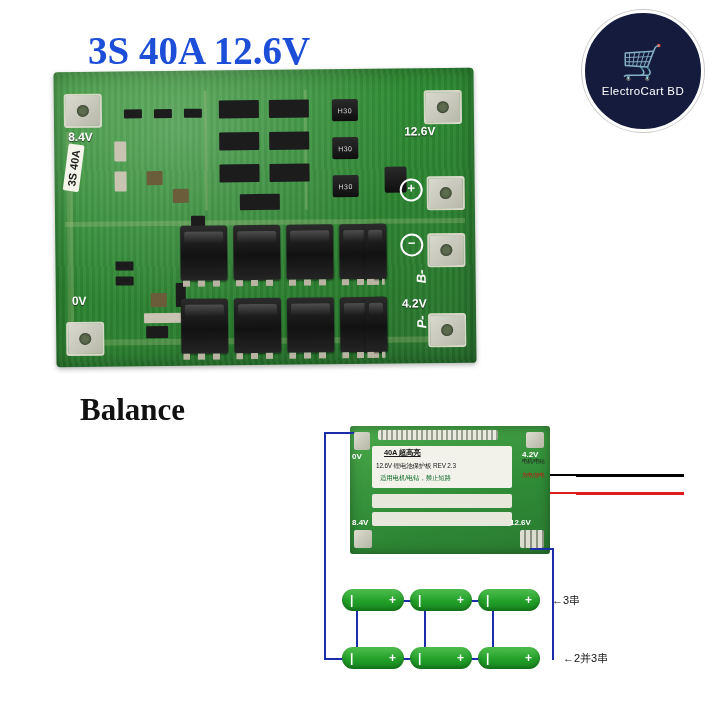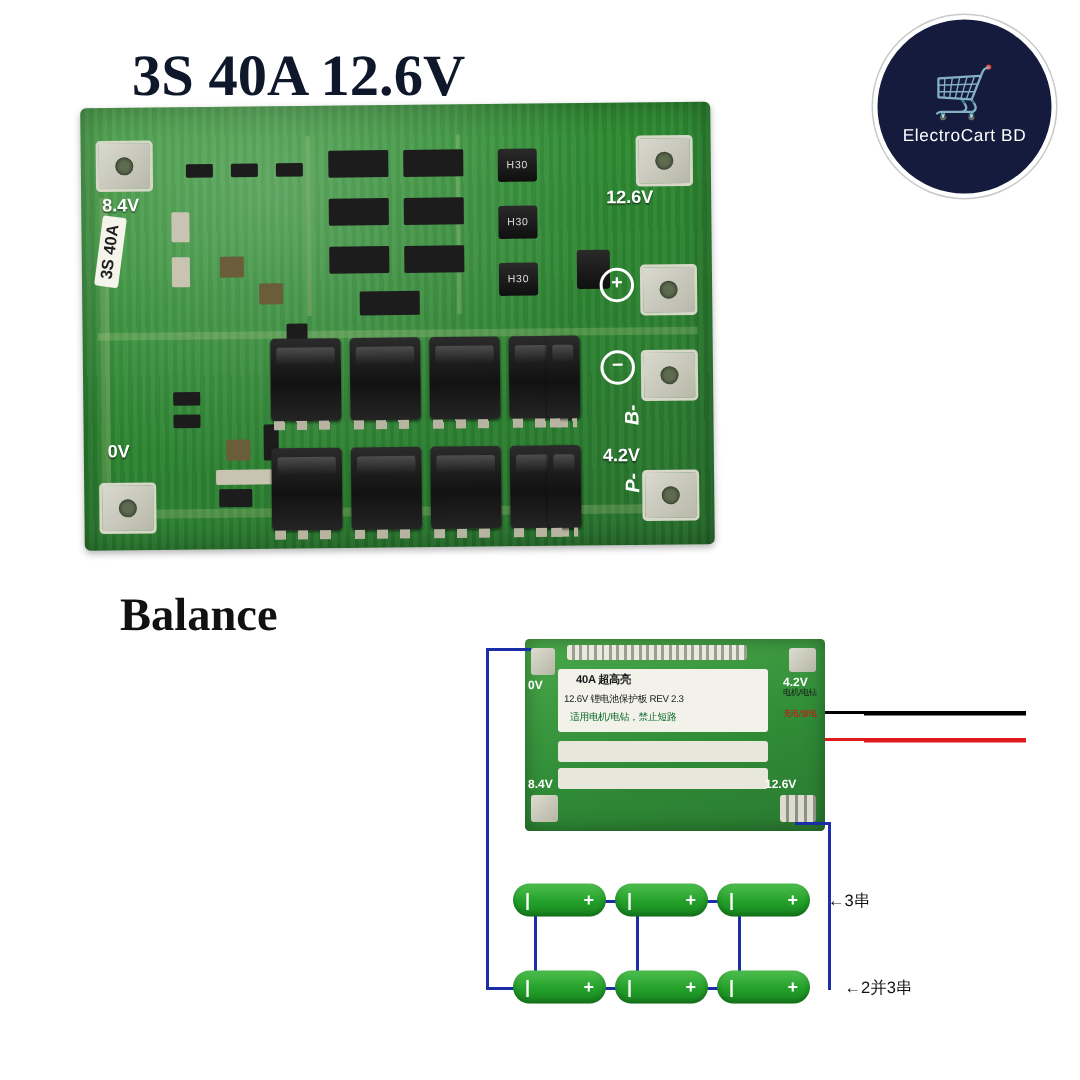--- a/index.html
+++ b/index.html
@@ -22,7 +22,7 @@
     top: 28px;
     font-size: 39px;
     font-weight: bold;
-    color: #0f172a;
+    color: #1d4ed8;
     letter-spacing: 0px;
     font-family: "Liberation Serif", serif;
     white-space: nowrap;

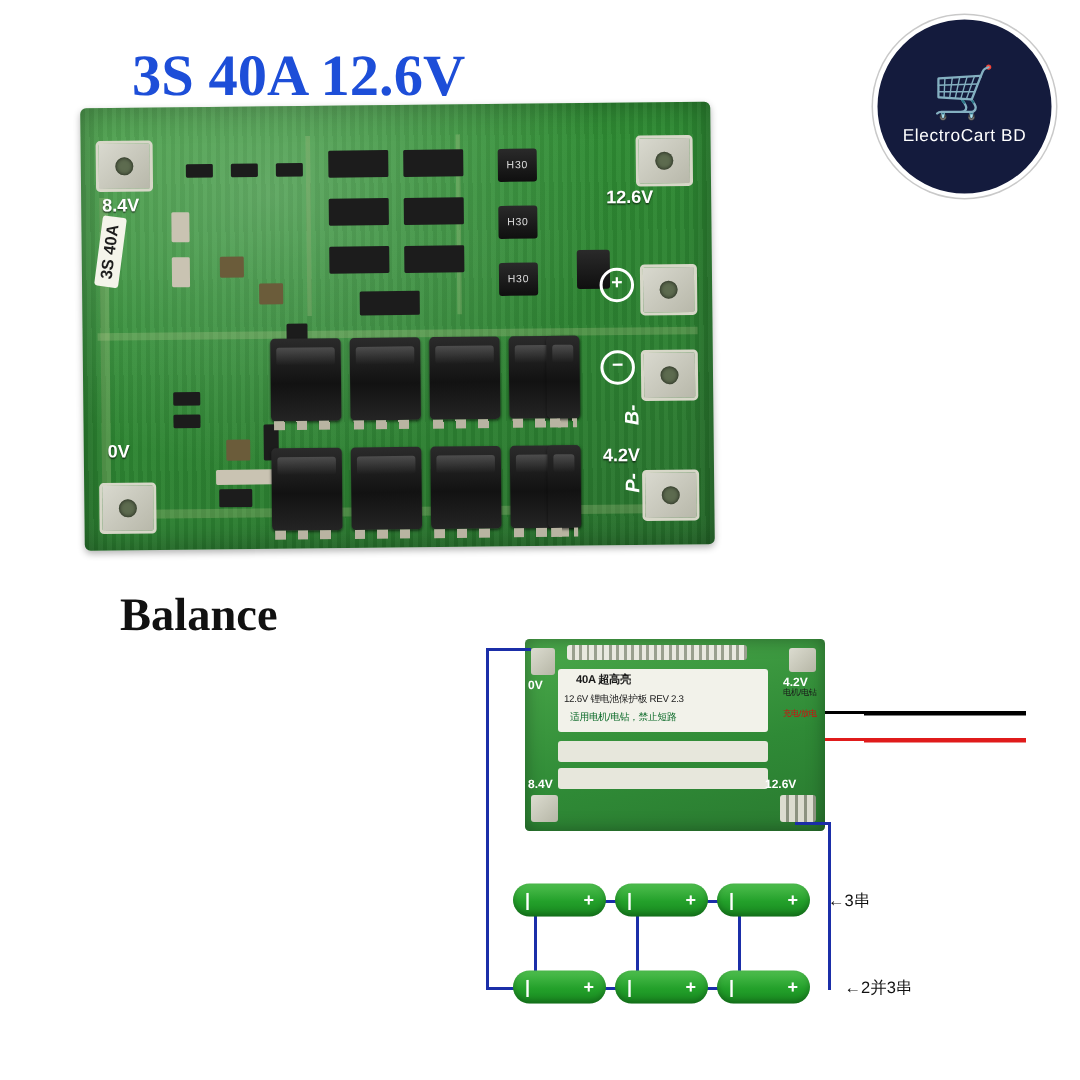--- a/index.html
+++ b/index.html
@@ -390,7 +390,7 @@
     <div class="dgm-white" style="left:28px;top:4px;width:120px;height:10px;background:repeating-linear-gradient(90deg,#e9e9e0 0 3px,#9aa08f 3px 5px);"></div>
 
     <div class="dgm-white" style="left:22px;top:20px;width:140px;height:42px;"></div>
-    <div class="dgm-text" style="left:34px;top:22px;font-size:7.5px;font-weight:bold;">40A 超高亮</div>
+    <div class="dgm-text" style="left:34px;top:22px;font-size:7.5px;font-weight:bold;text-decoration:underline;">40A 超高亮</div>
     <div class="dgm-text" style="left:26px;top:36px;">12.6V 锂电池保护板 REV 2.3</div>
     <div class="dgm-text dgm-green-txt" style="left:30px;top:48px;">适用电机/电钻，禁止短路</div>
 

